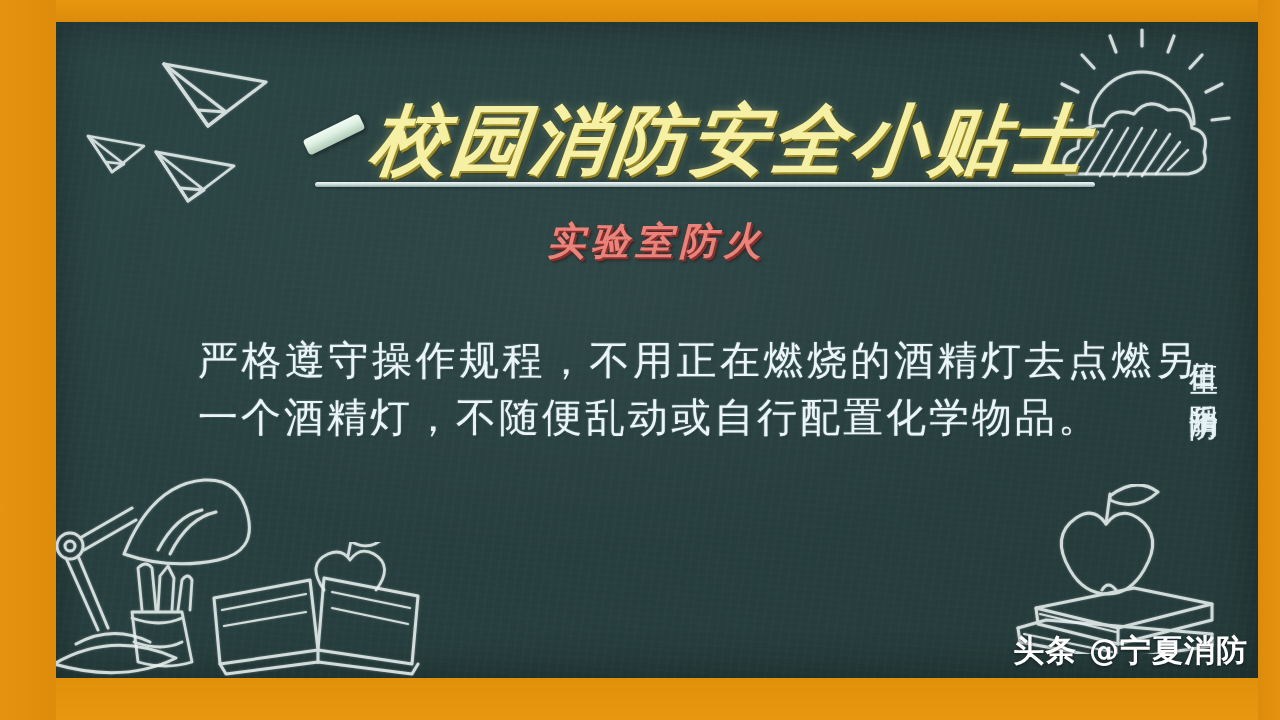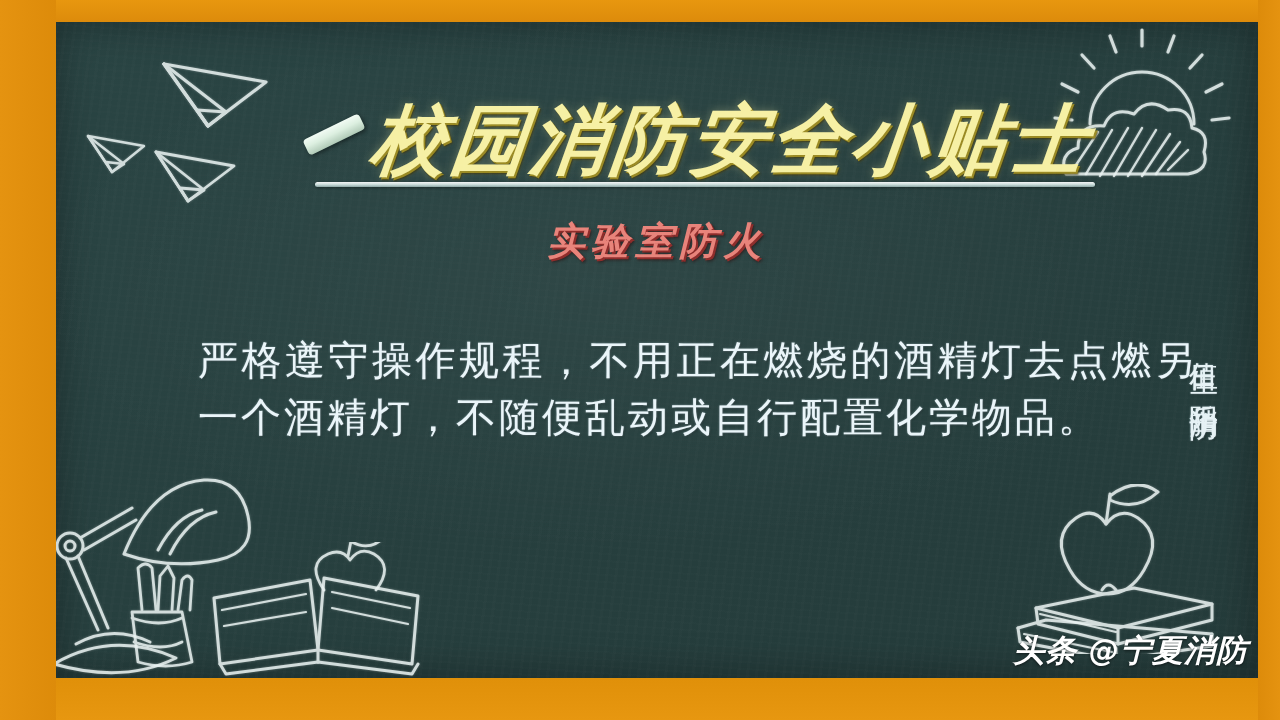--- a/index.html
+++ b/index.html
@@ -163,7 +163,6 @@
     letter-spacing: 1px;
     text-shadow: 0 1px 3px rgba(0,0,0,0.55);
     white-space:nowrap;
-    font-style:italic;
   }
   .watermark .at { font-size:30px; }
 </style>

